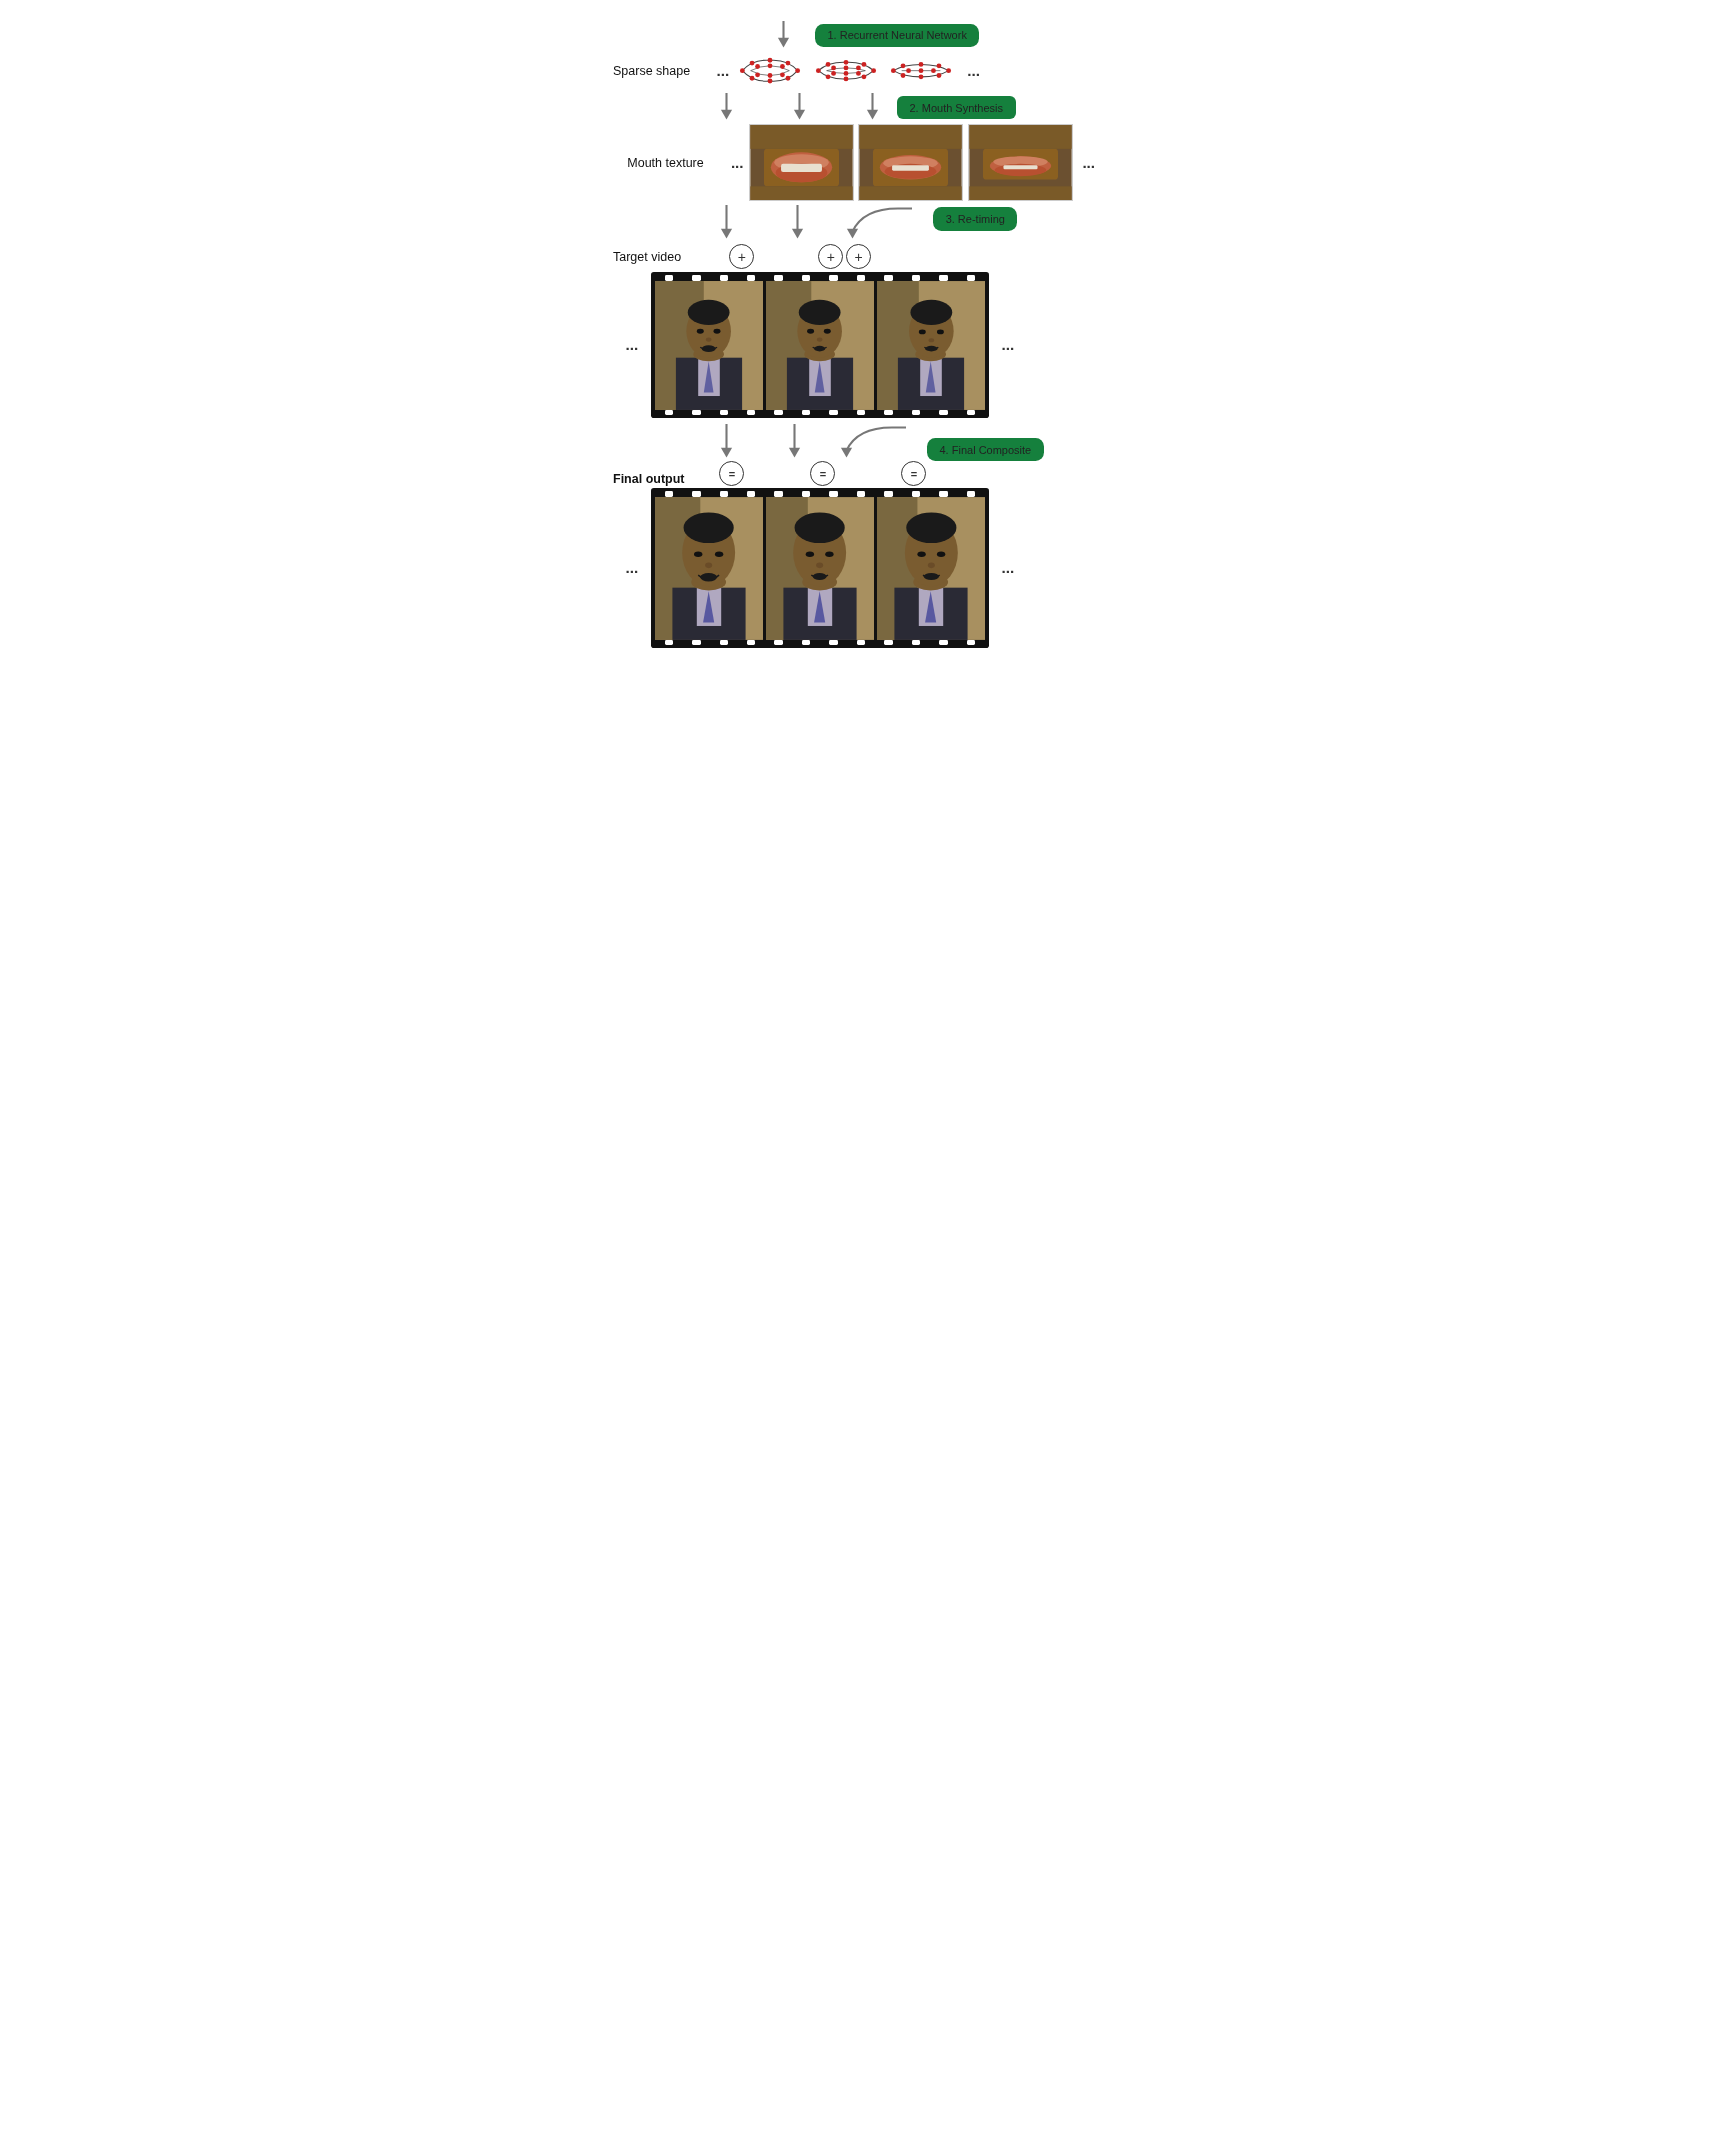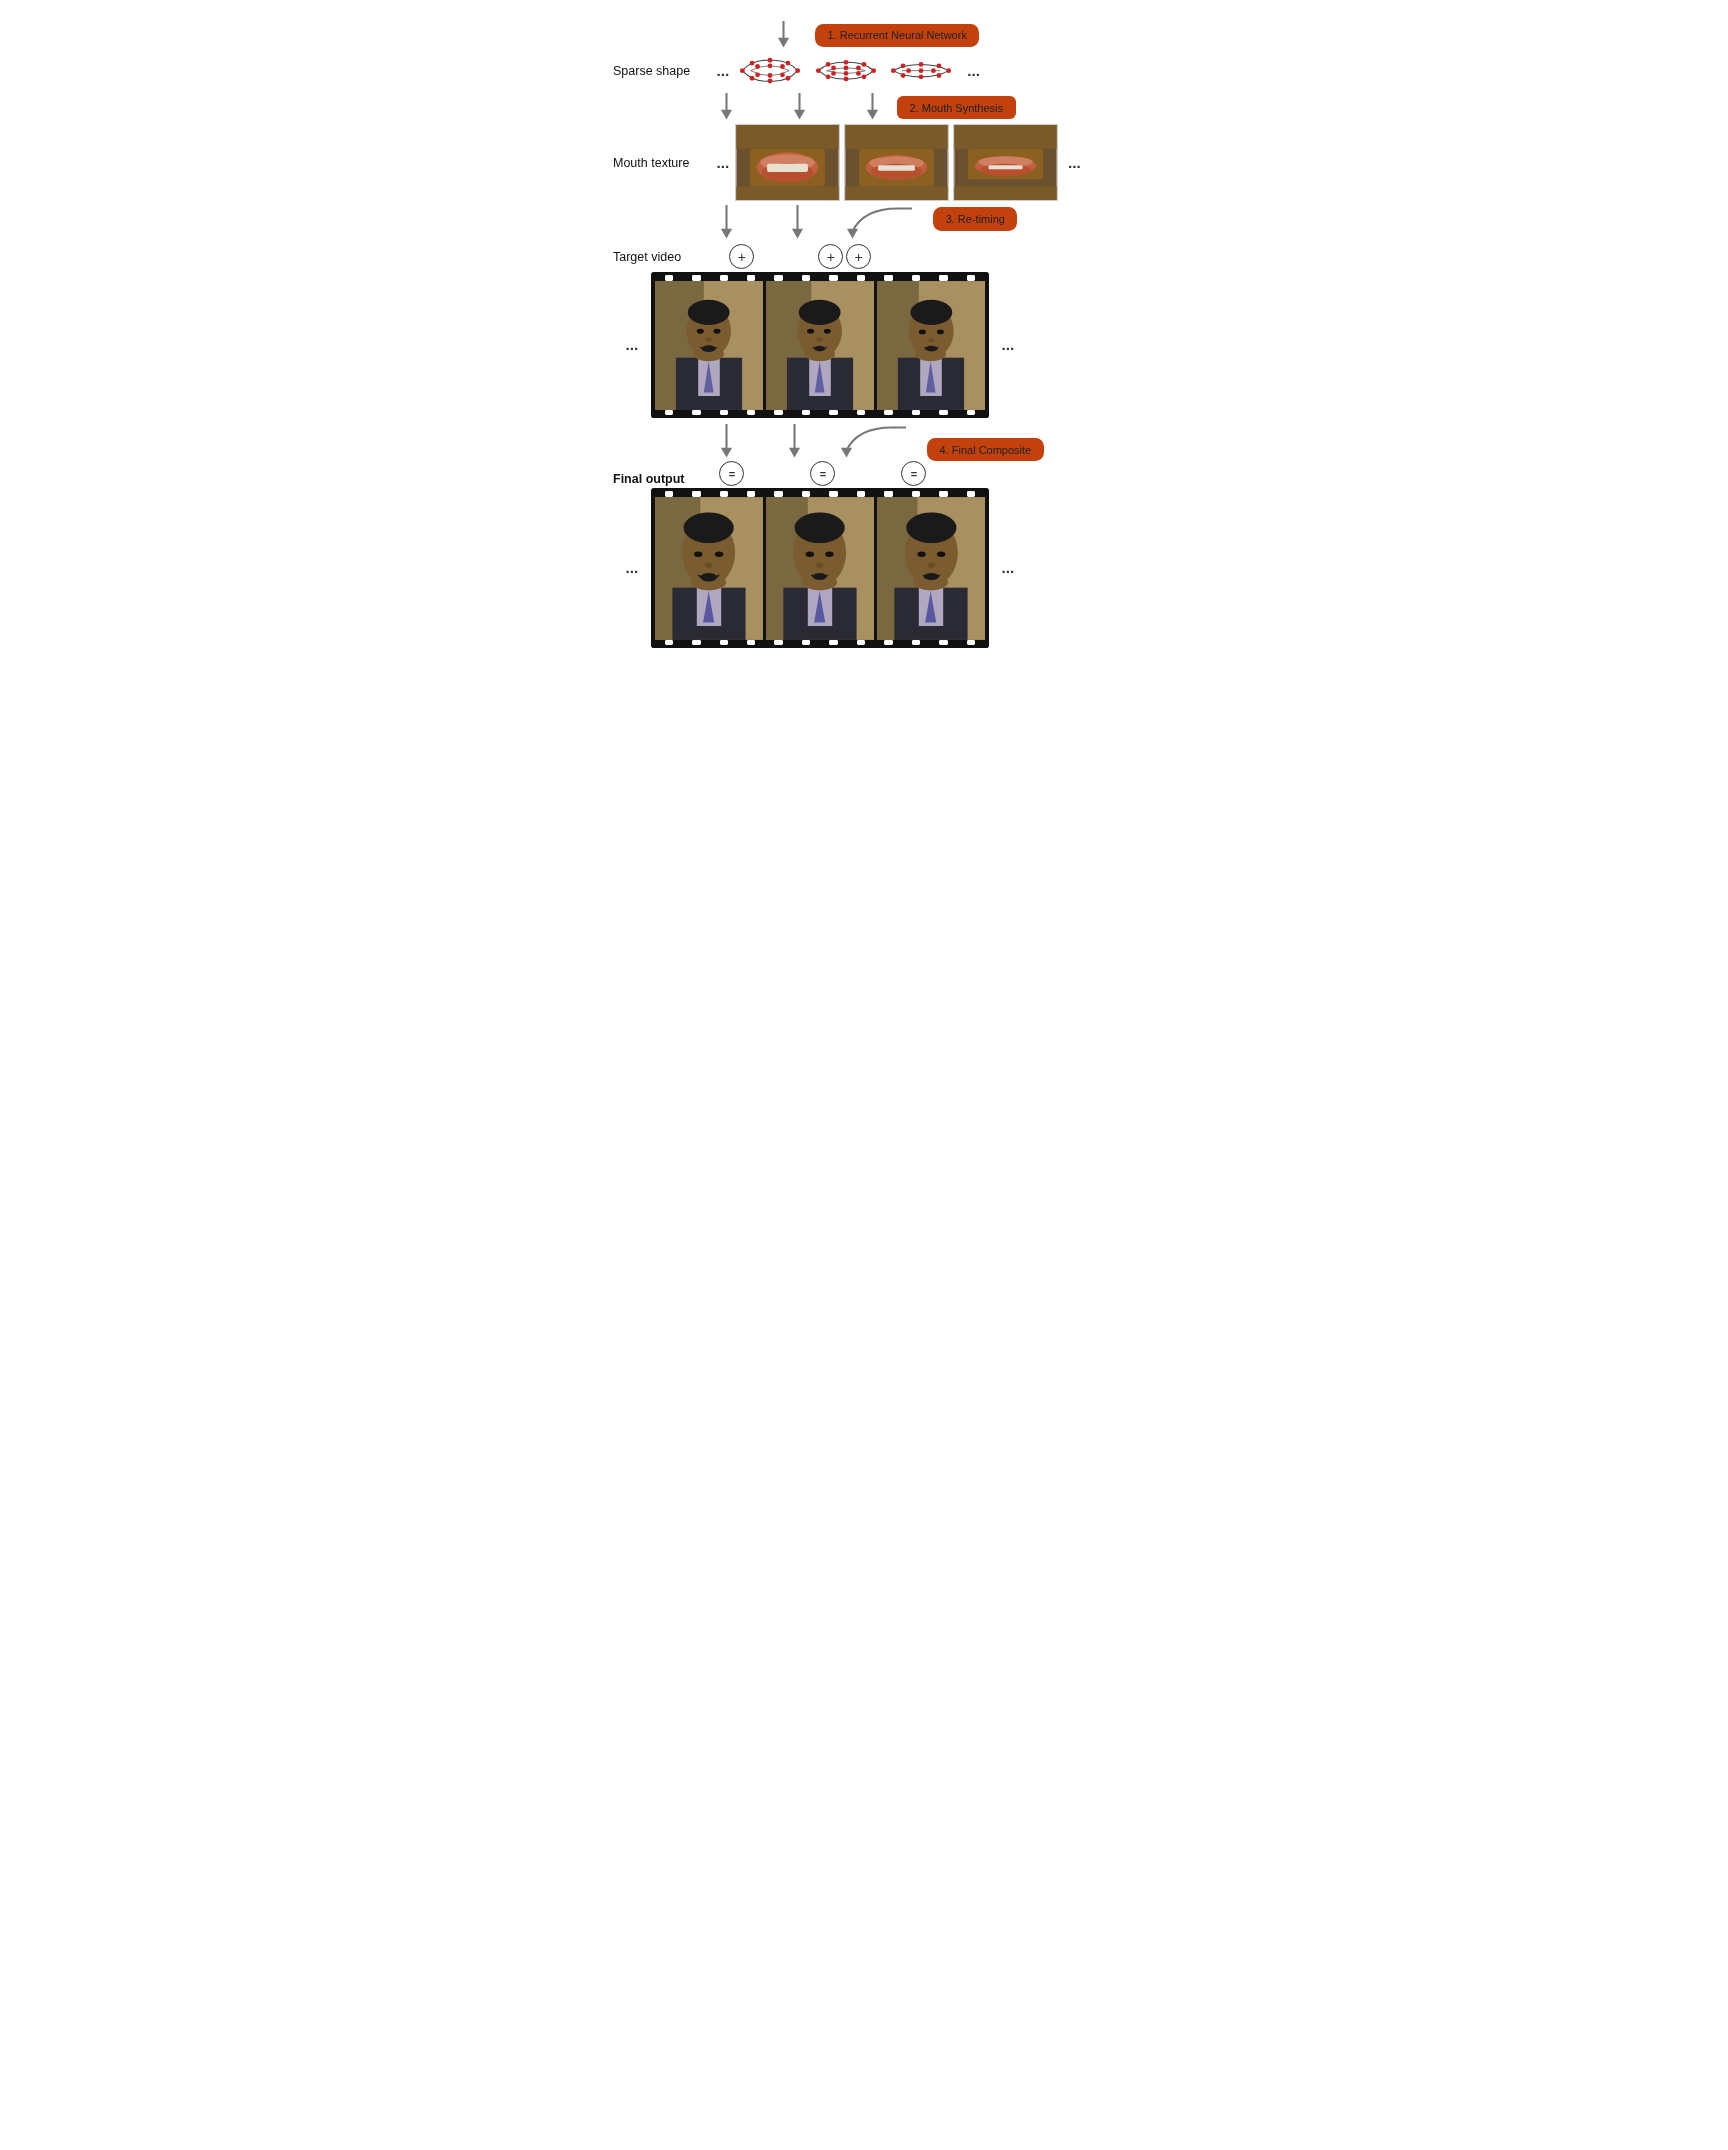--- a/index.html
+++ b/index.html
@@ -64,7 +64,7 @@
 
     
     .step-bubble {
-      background: #c2410c;
+      background: #15803d;
       border-radius: 8.4px;
       padding: 5.6px 12.5px;
       font-size: 11px;

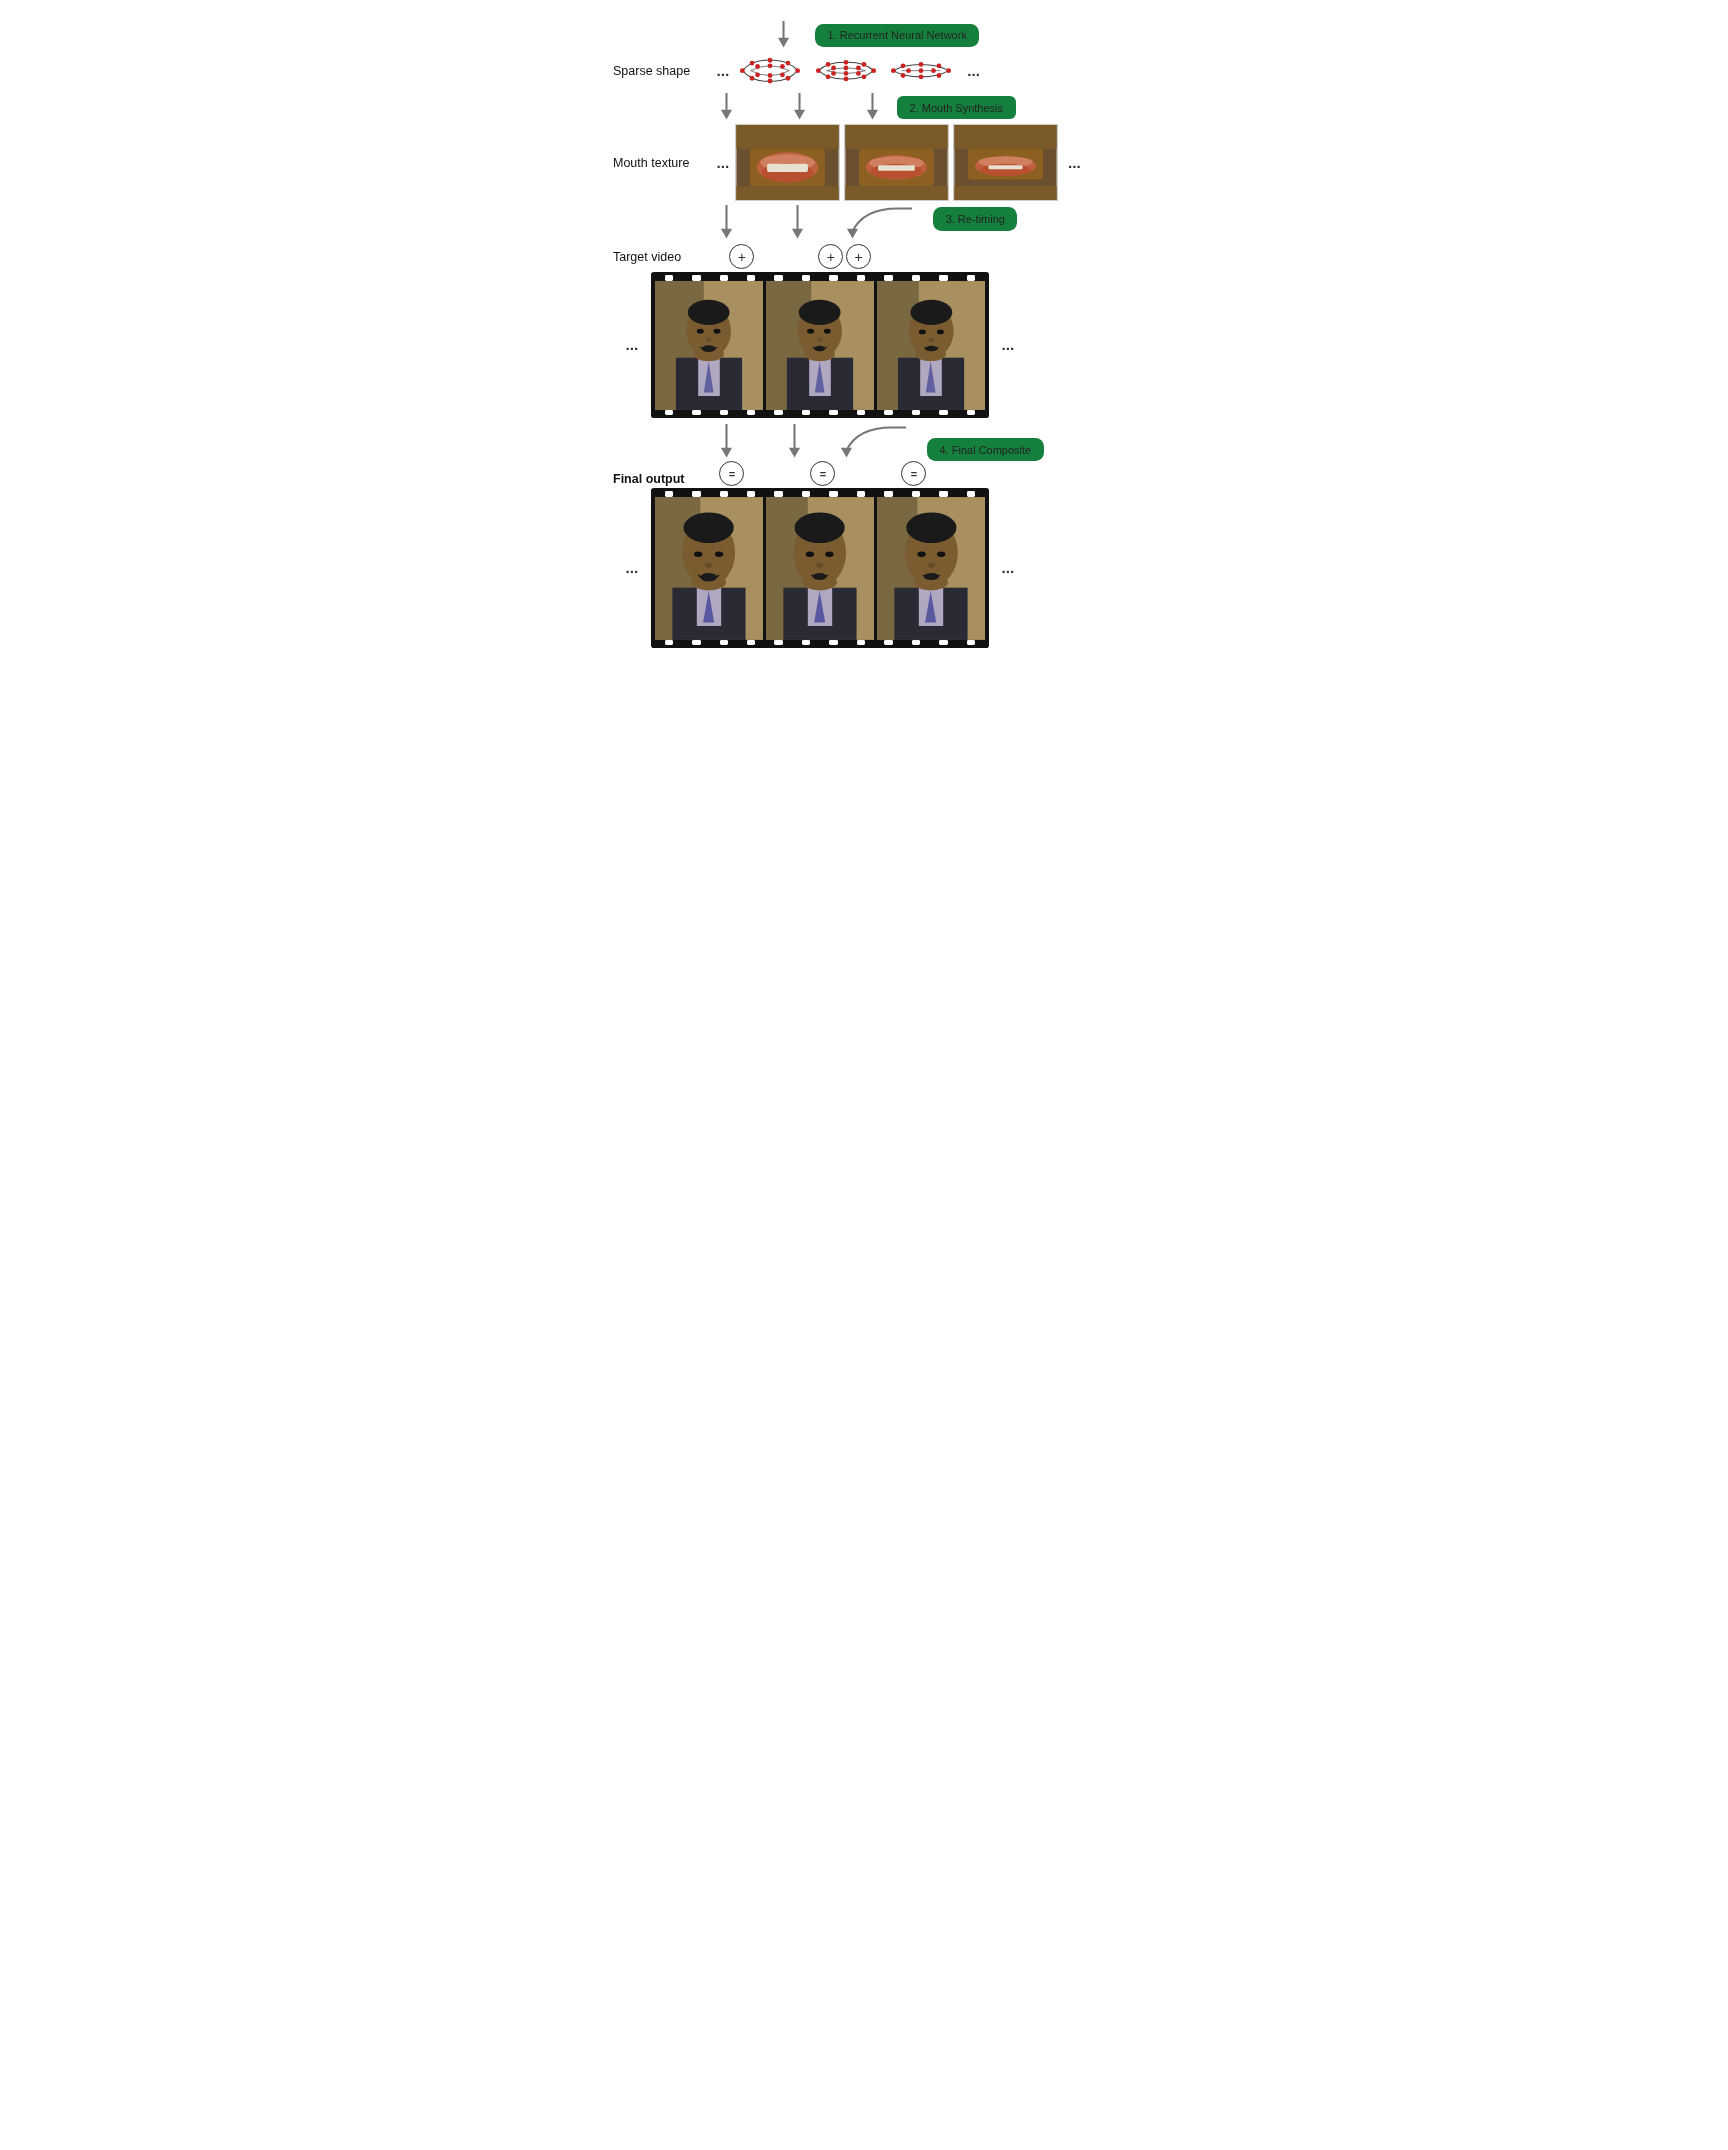--- a/index.html
+++ b/index.html
@@ -84,6 +84,7 @@
     
     .texture-row {
       margin-bottom: 3.5px;
+      justify-content: center;
     }
 
     .hole {

